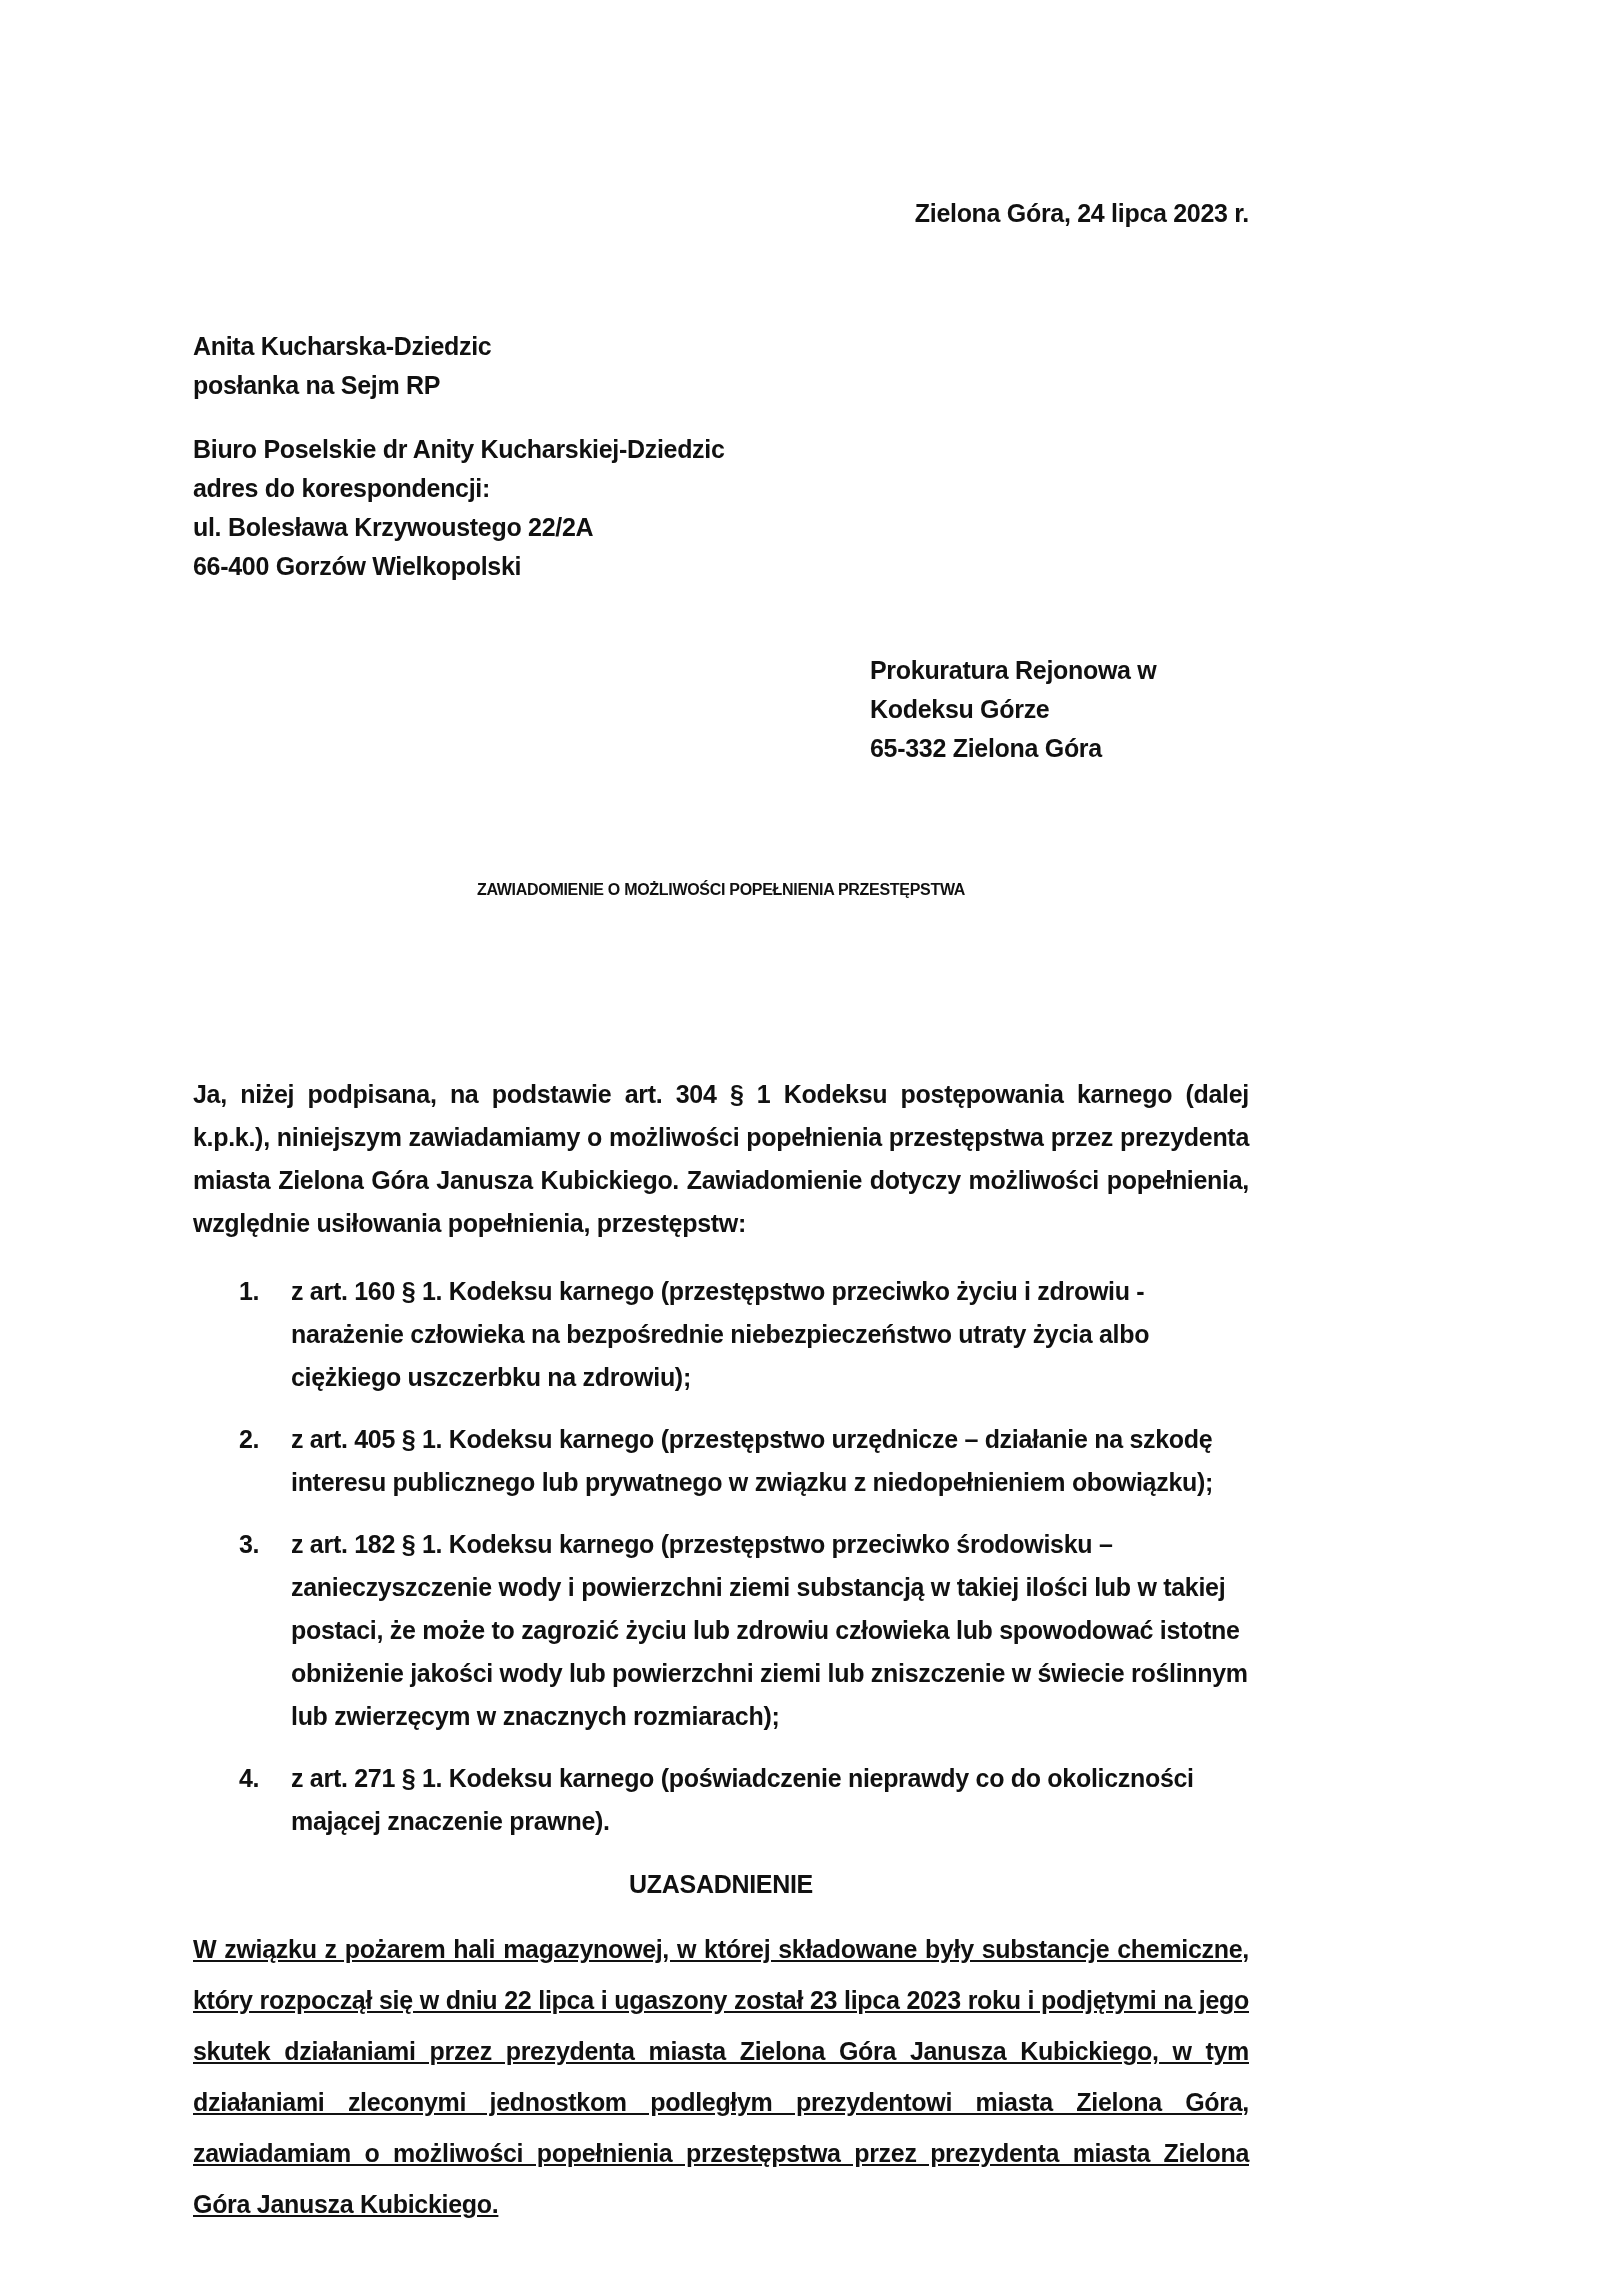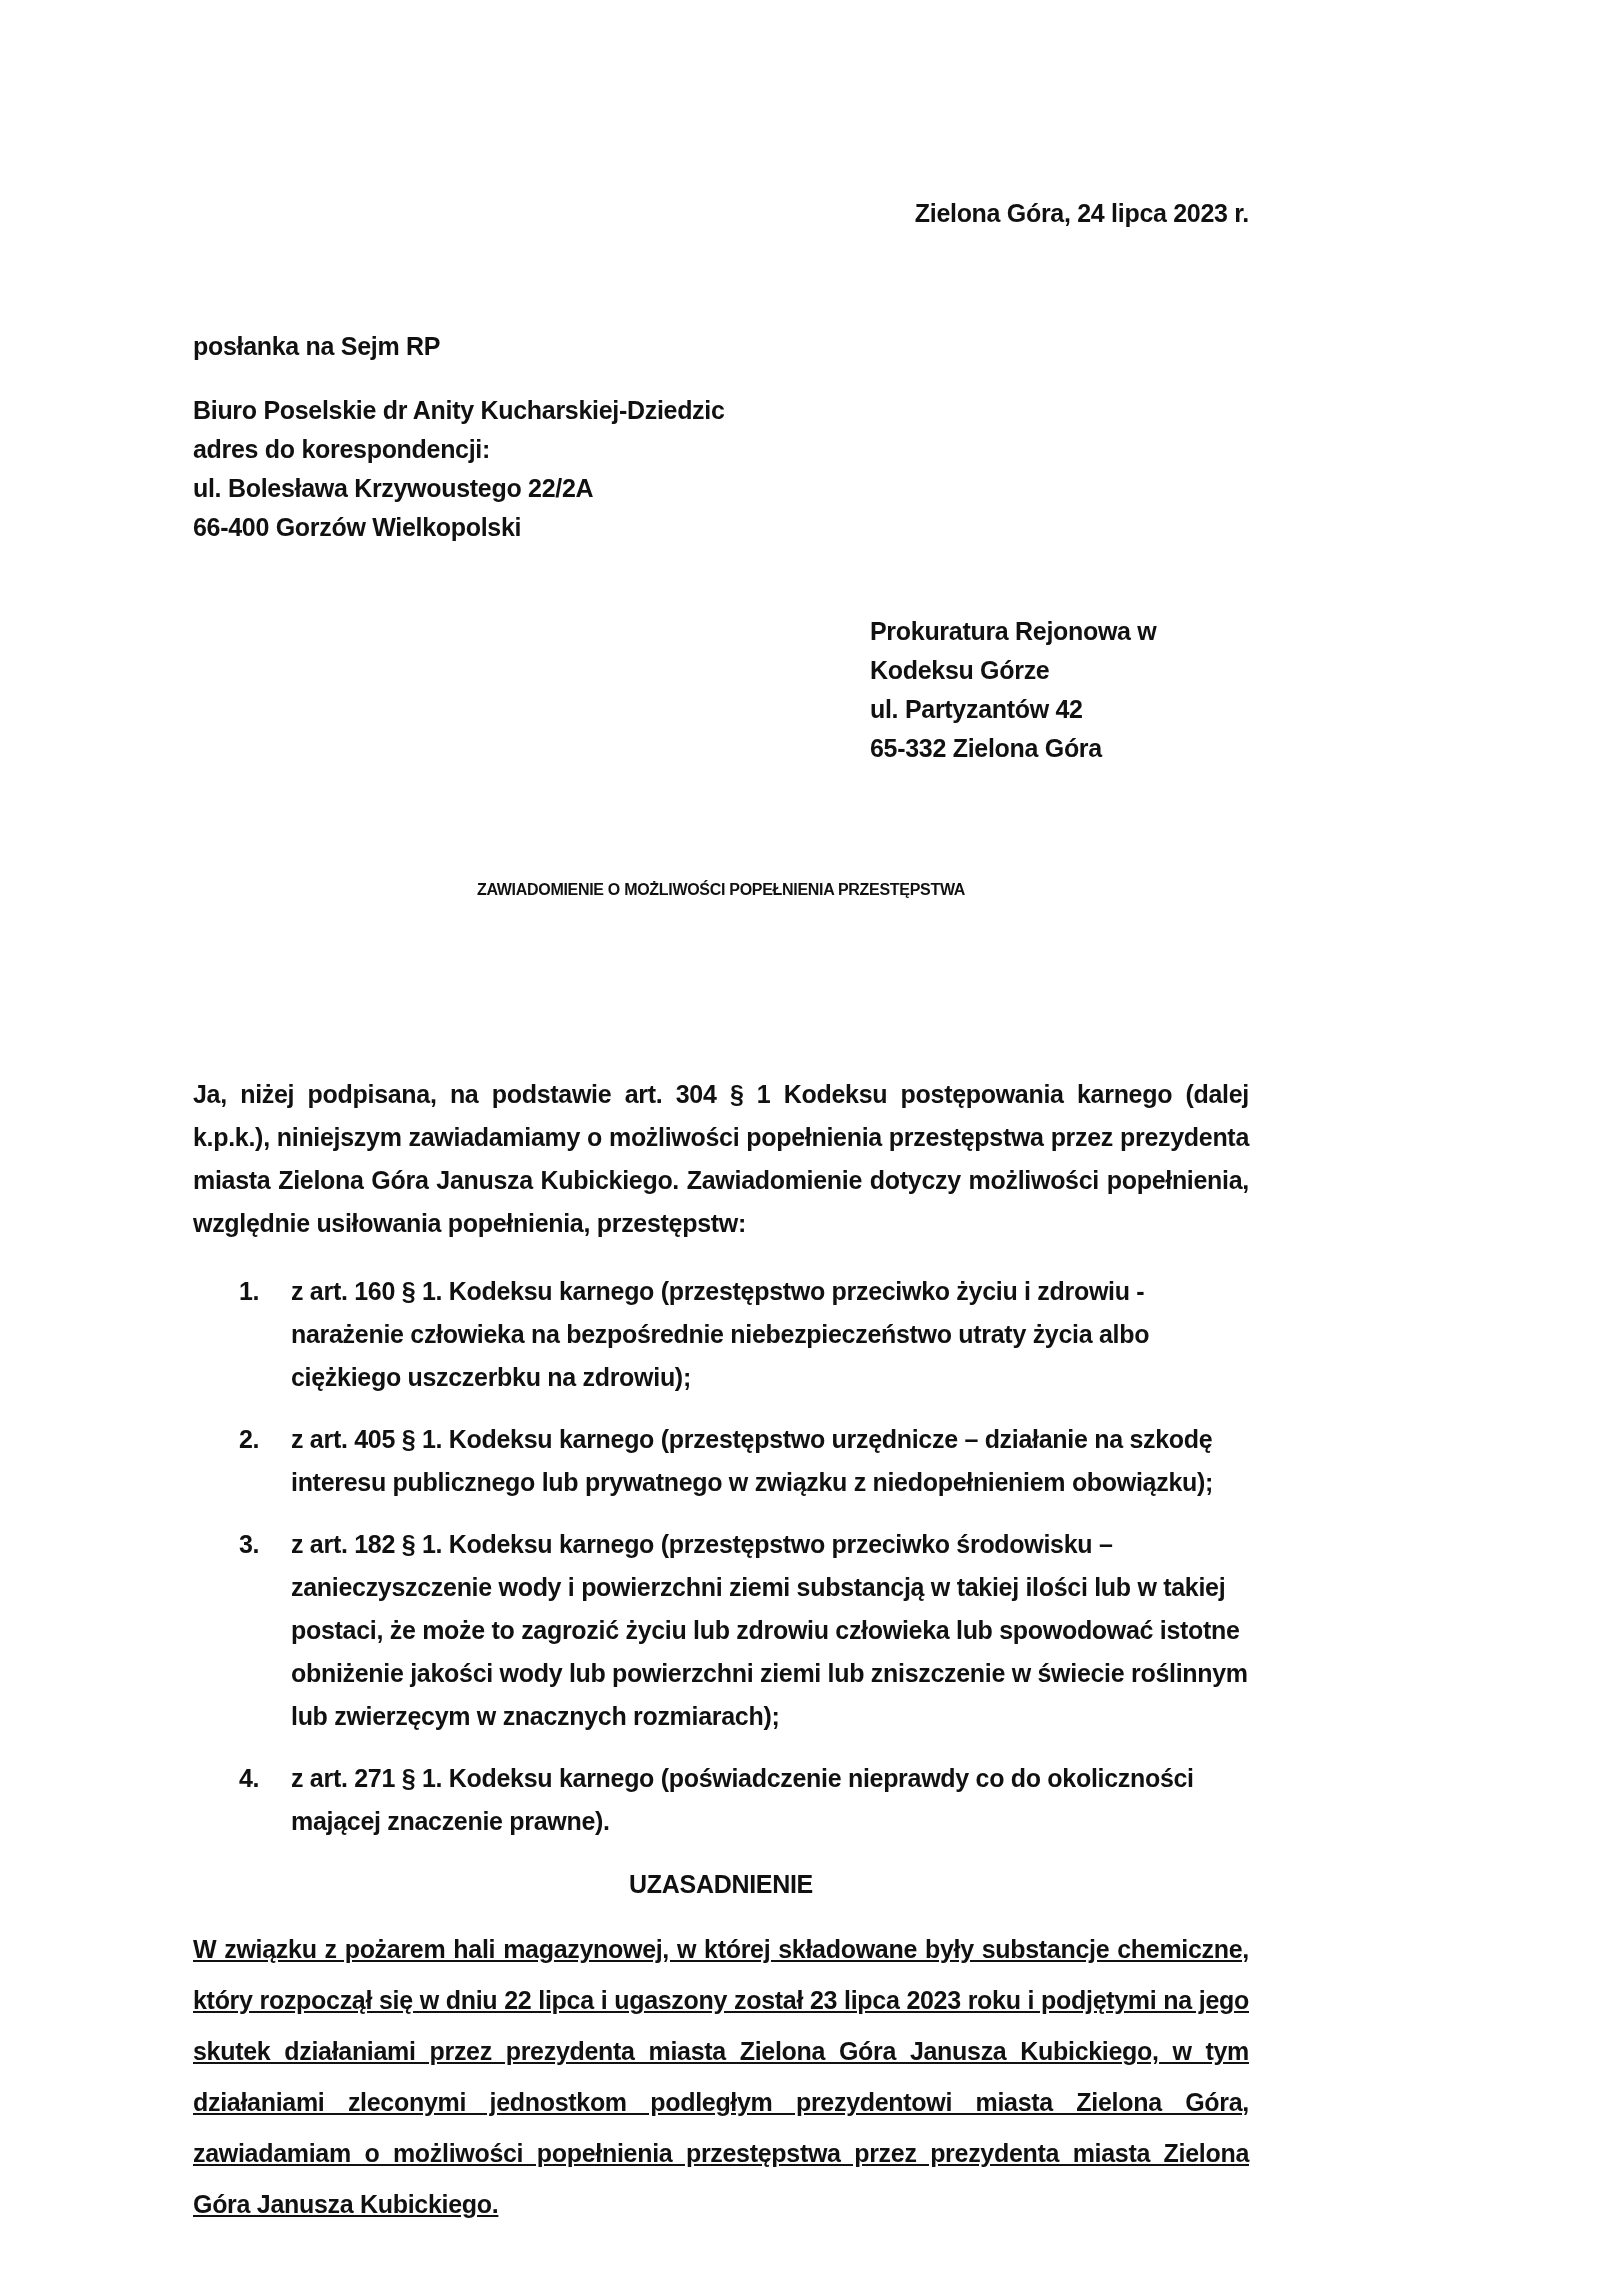--- a/index.html
+++ b/index.html
@@ -90,6 +90,7 @@
   <div class="date-line">Zielona Góra, 24 lipca 2023 r.</div>
 
   <div class="sender-id">
+    <span class="line">Anita Kucharska-Dziedzic</span>
     <span class="line">posłanka na Sejm RP</span>
   </div>
 

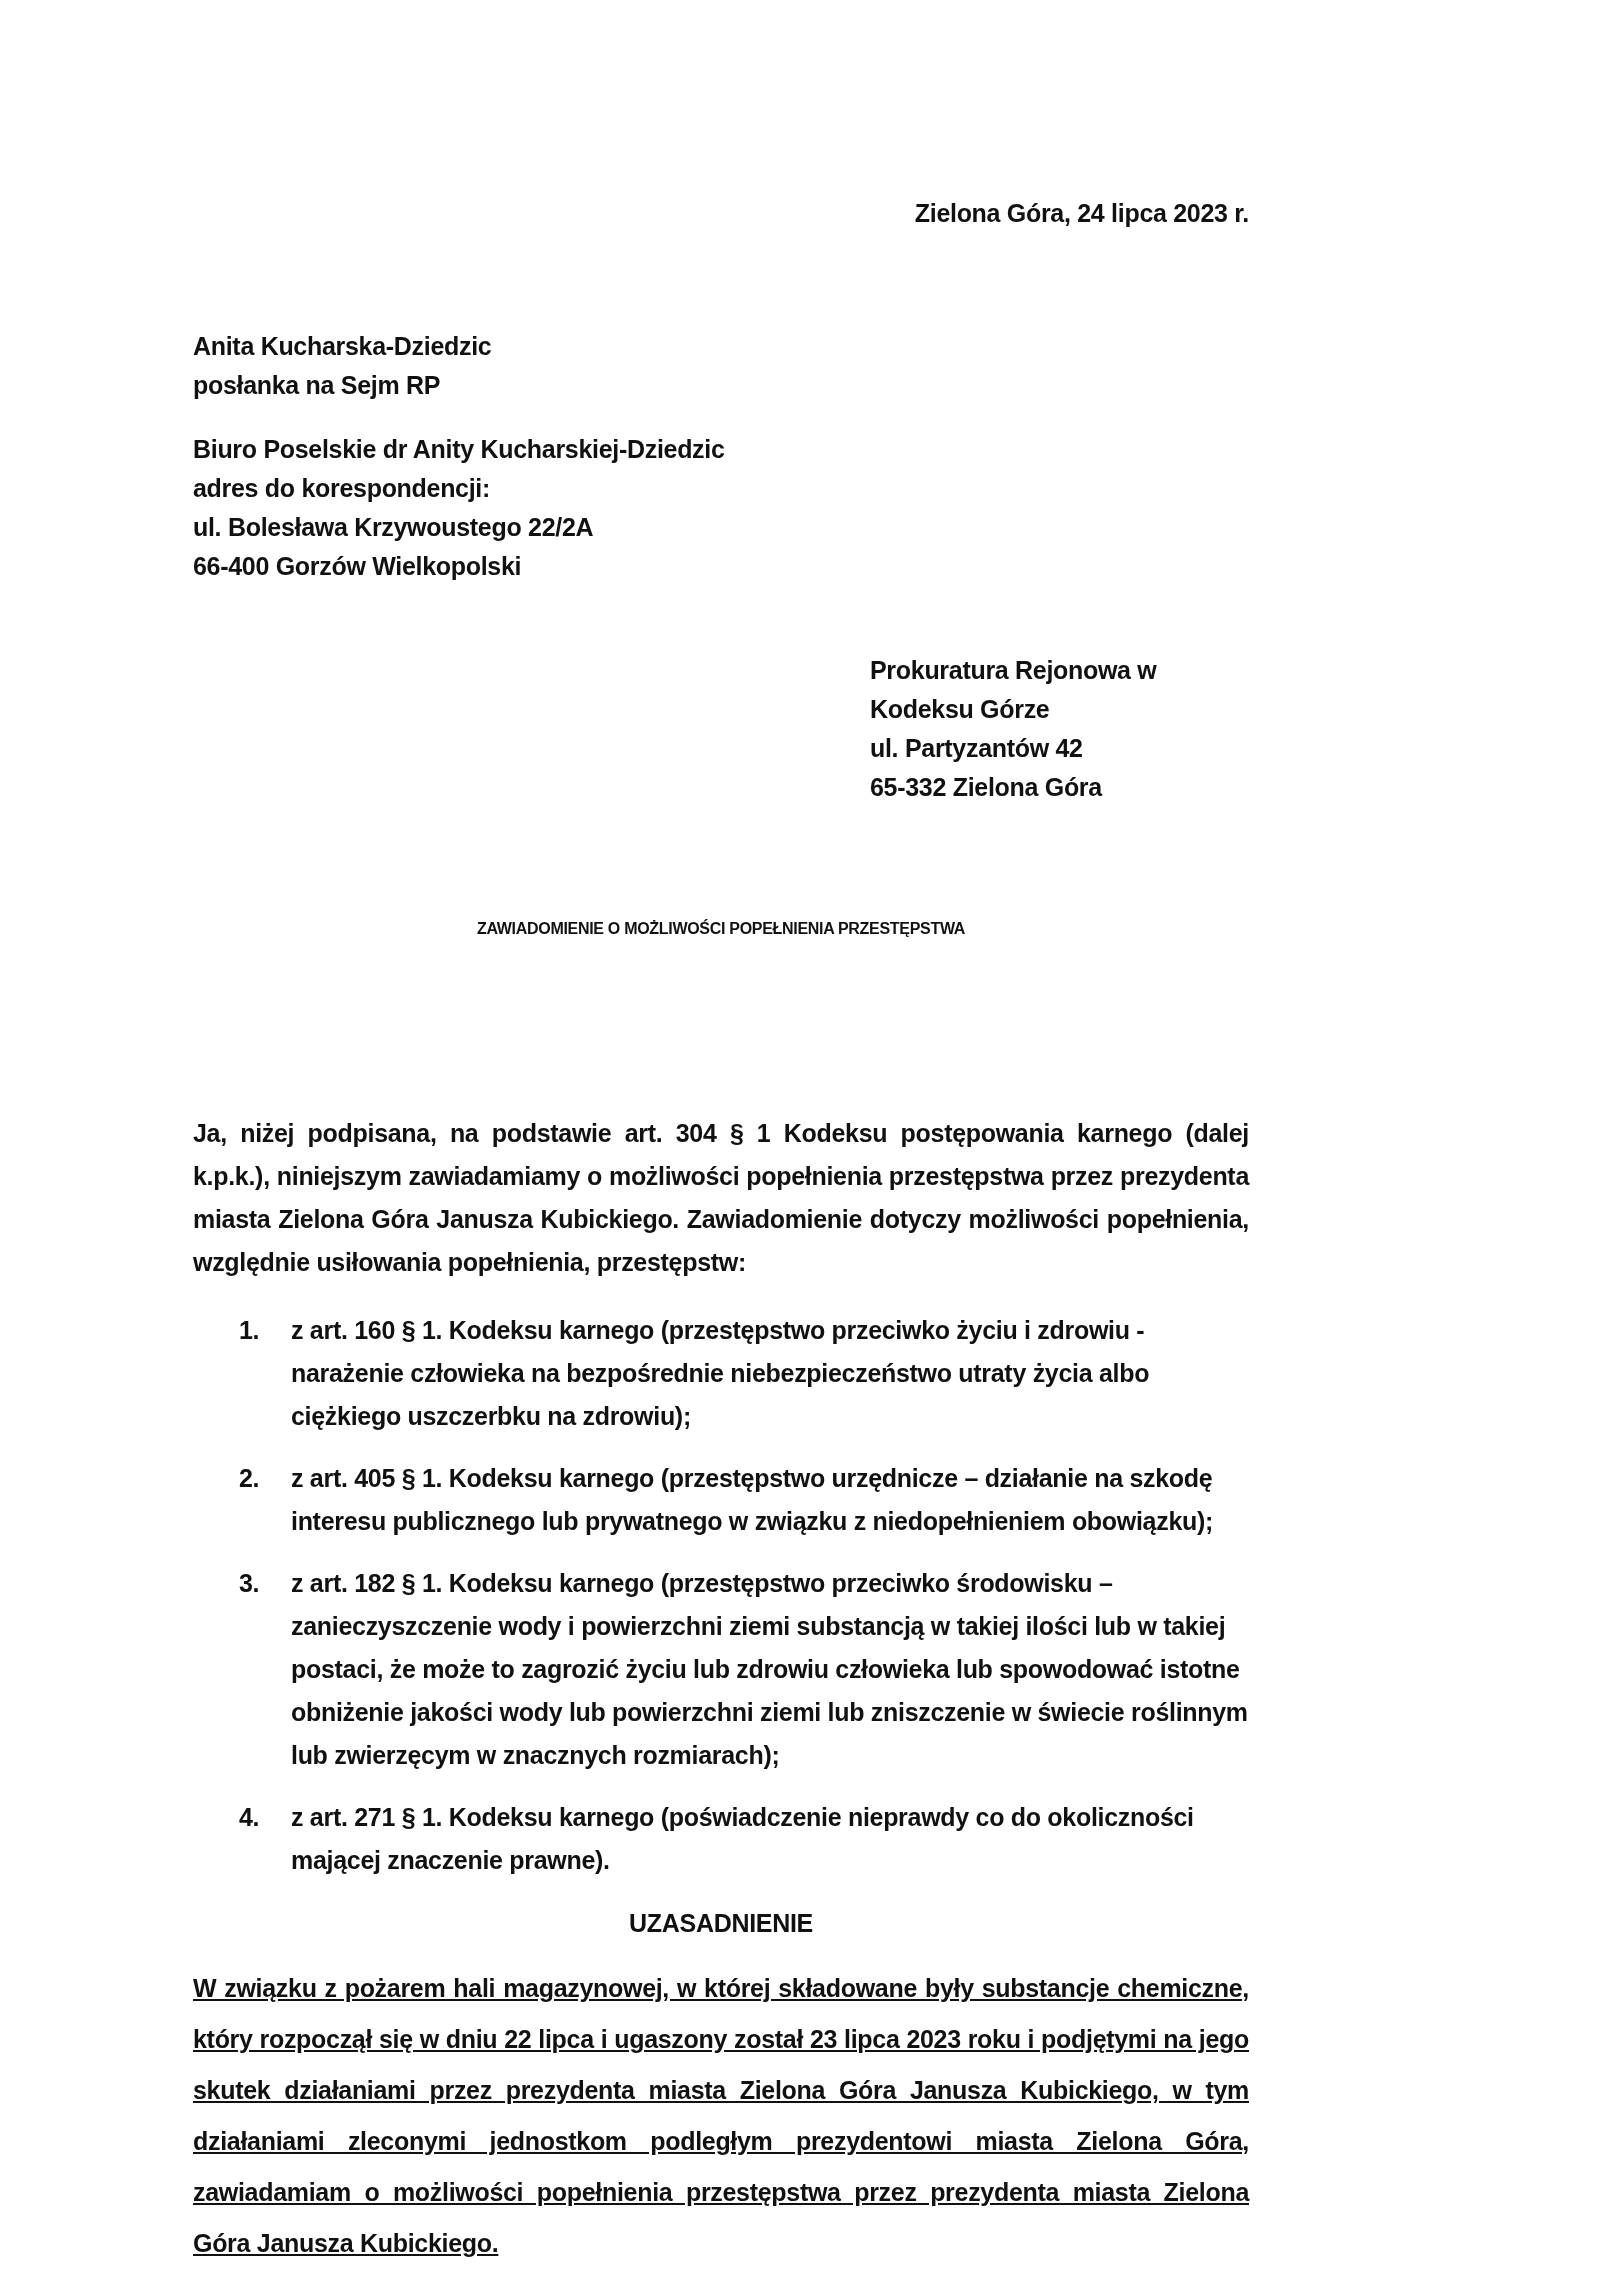--- a/index.html
+++ b/index.html
@@ -103,7 +103,6 @@
 
   <div class="recipient">
     <span class="line">Prokuratura Rejonowa w Kodeksu Górze</span>
-    <span class="line">ul. Partyzantów 42</span>
     <span class="line">65-332 Zielona Góra</span>
   </div>
 

